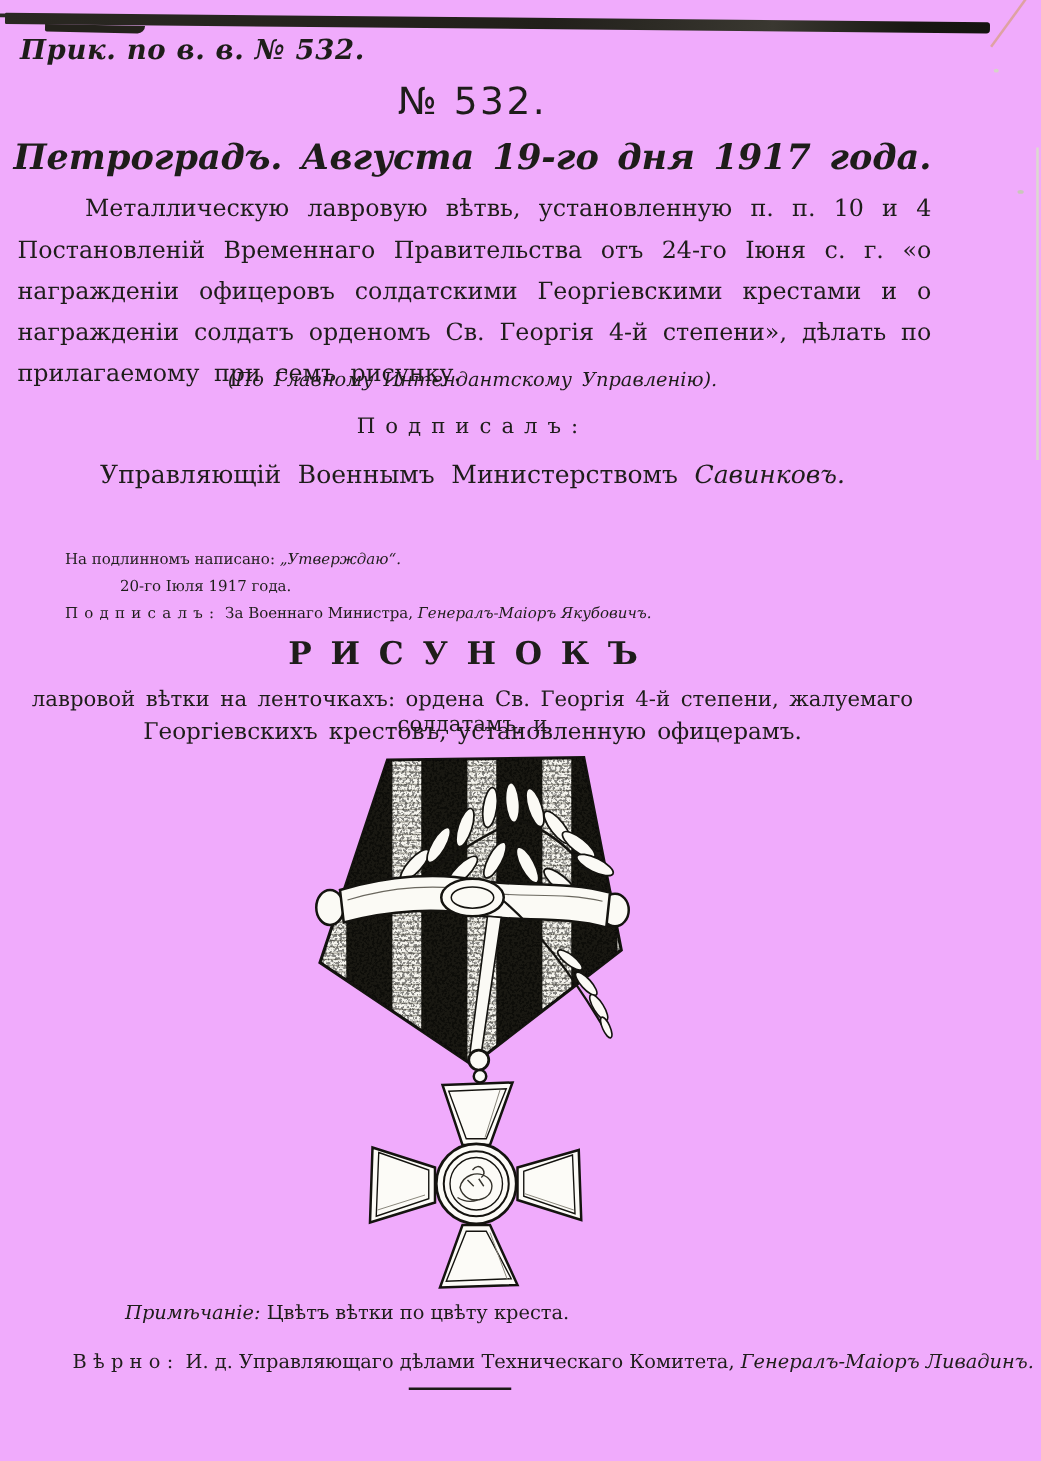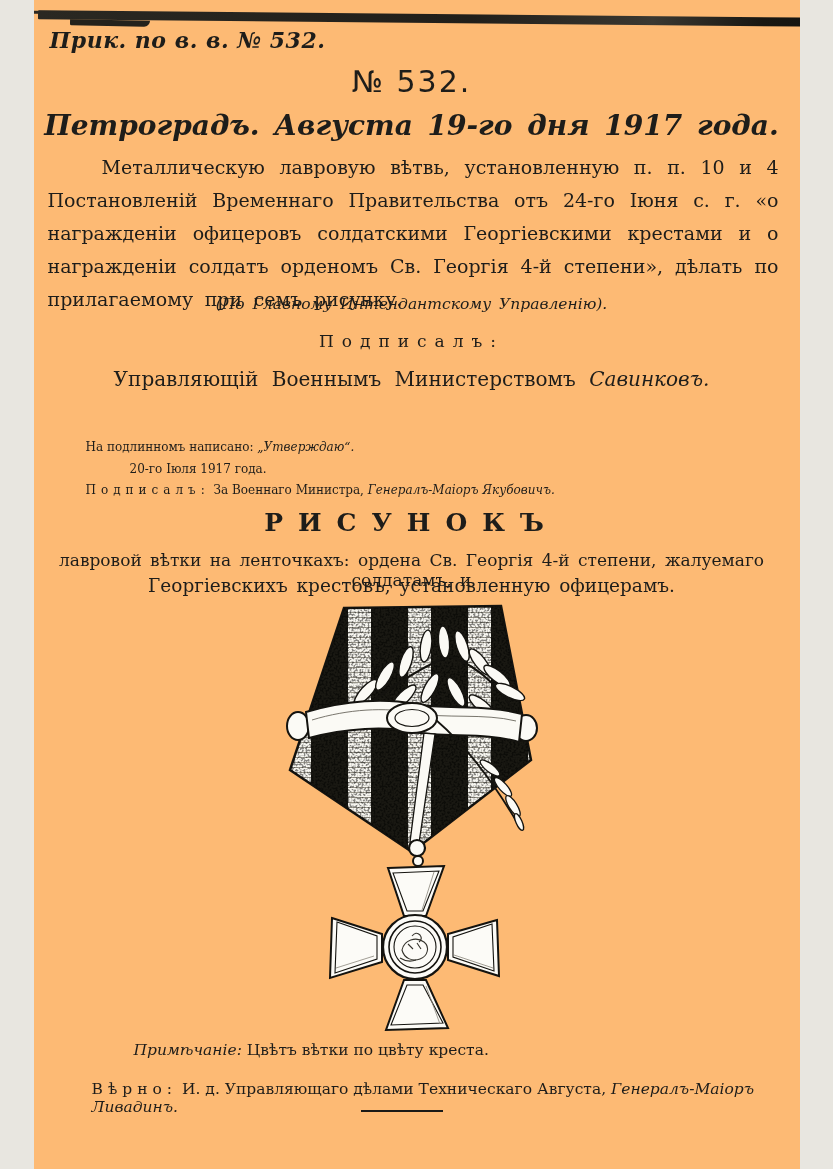--- a/index.html
+++ b/index.html
@@ -3,7 +3,7 @@
 <meta charset="utf-8">
 <style>
   html,body{margin:0;padding:0;background:#e8e6e0;}
-  .page{position:relative;width:766px;height:1169px;margin:0 auto;background:#fdba74;
+  .page{position:relative;width:833px;height:1169px;margin:0 auto;background:#f0abfc;
         overflow:hidden;color:#1e1d1a;font-family:"DejaVu Serif","DejaVu Sans",serif;}
   .abs{position:absolute;}
   .c{position:absolute;left:0;width:756px;text-align:center;}

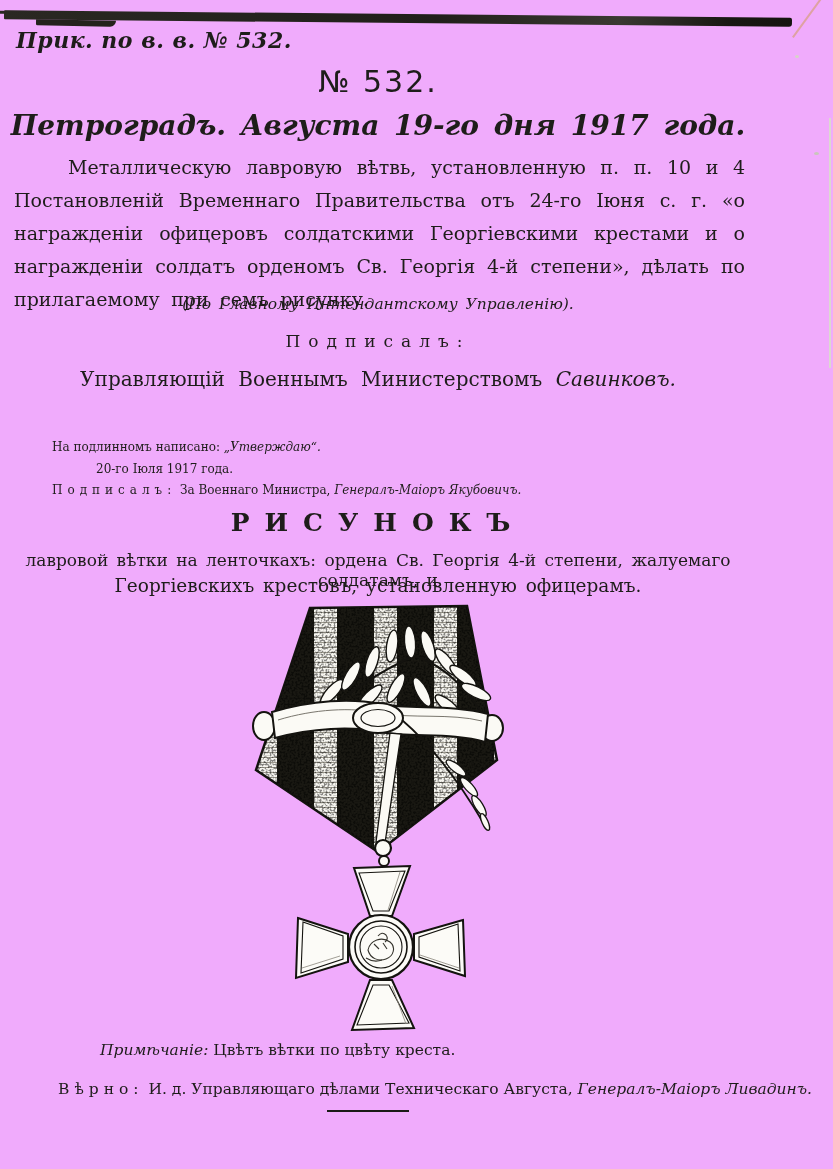--- a/index.html
+++ b/index.html
@@ -188,7 +188,7 @@
 
   <div class="abs certify">
     <span class="ls5">Вѣрно:</span>
-    <span>И. д. Управляющаго дѣлами Техническаго Августа,</span>
+    <span>И. д. Управляющаго дѣлами Техническаго Комитета,</span>
     <span class="it">Генералъ-Маіоръ Ливадинъ.</span>
   </div>
 

